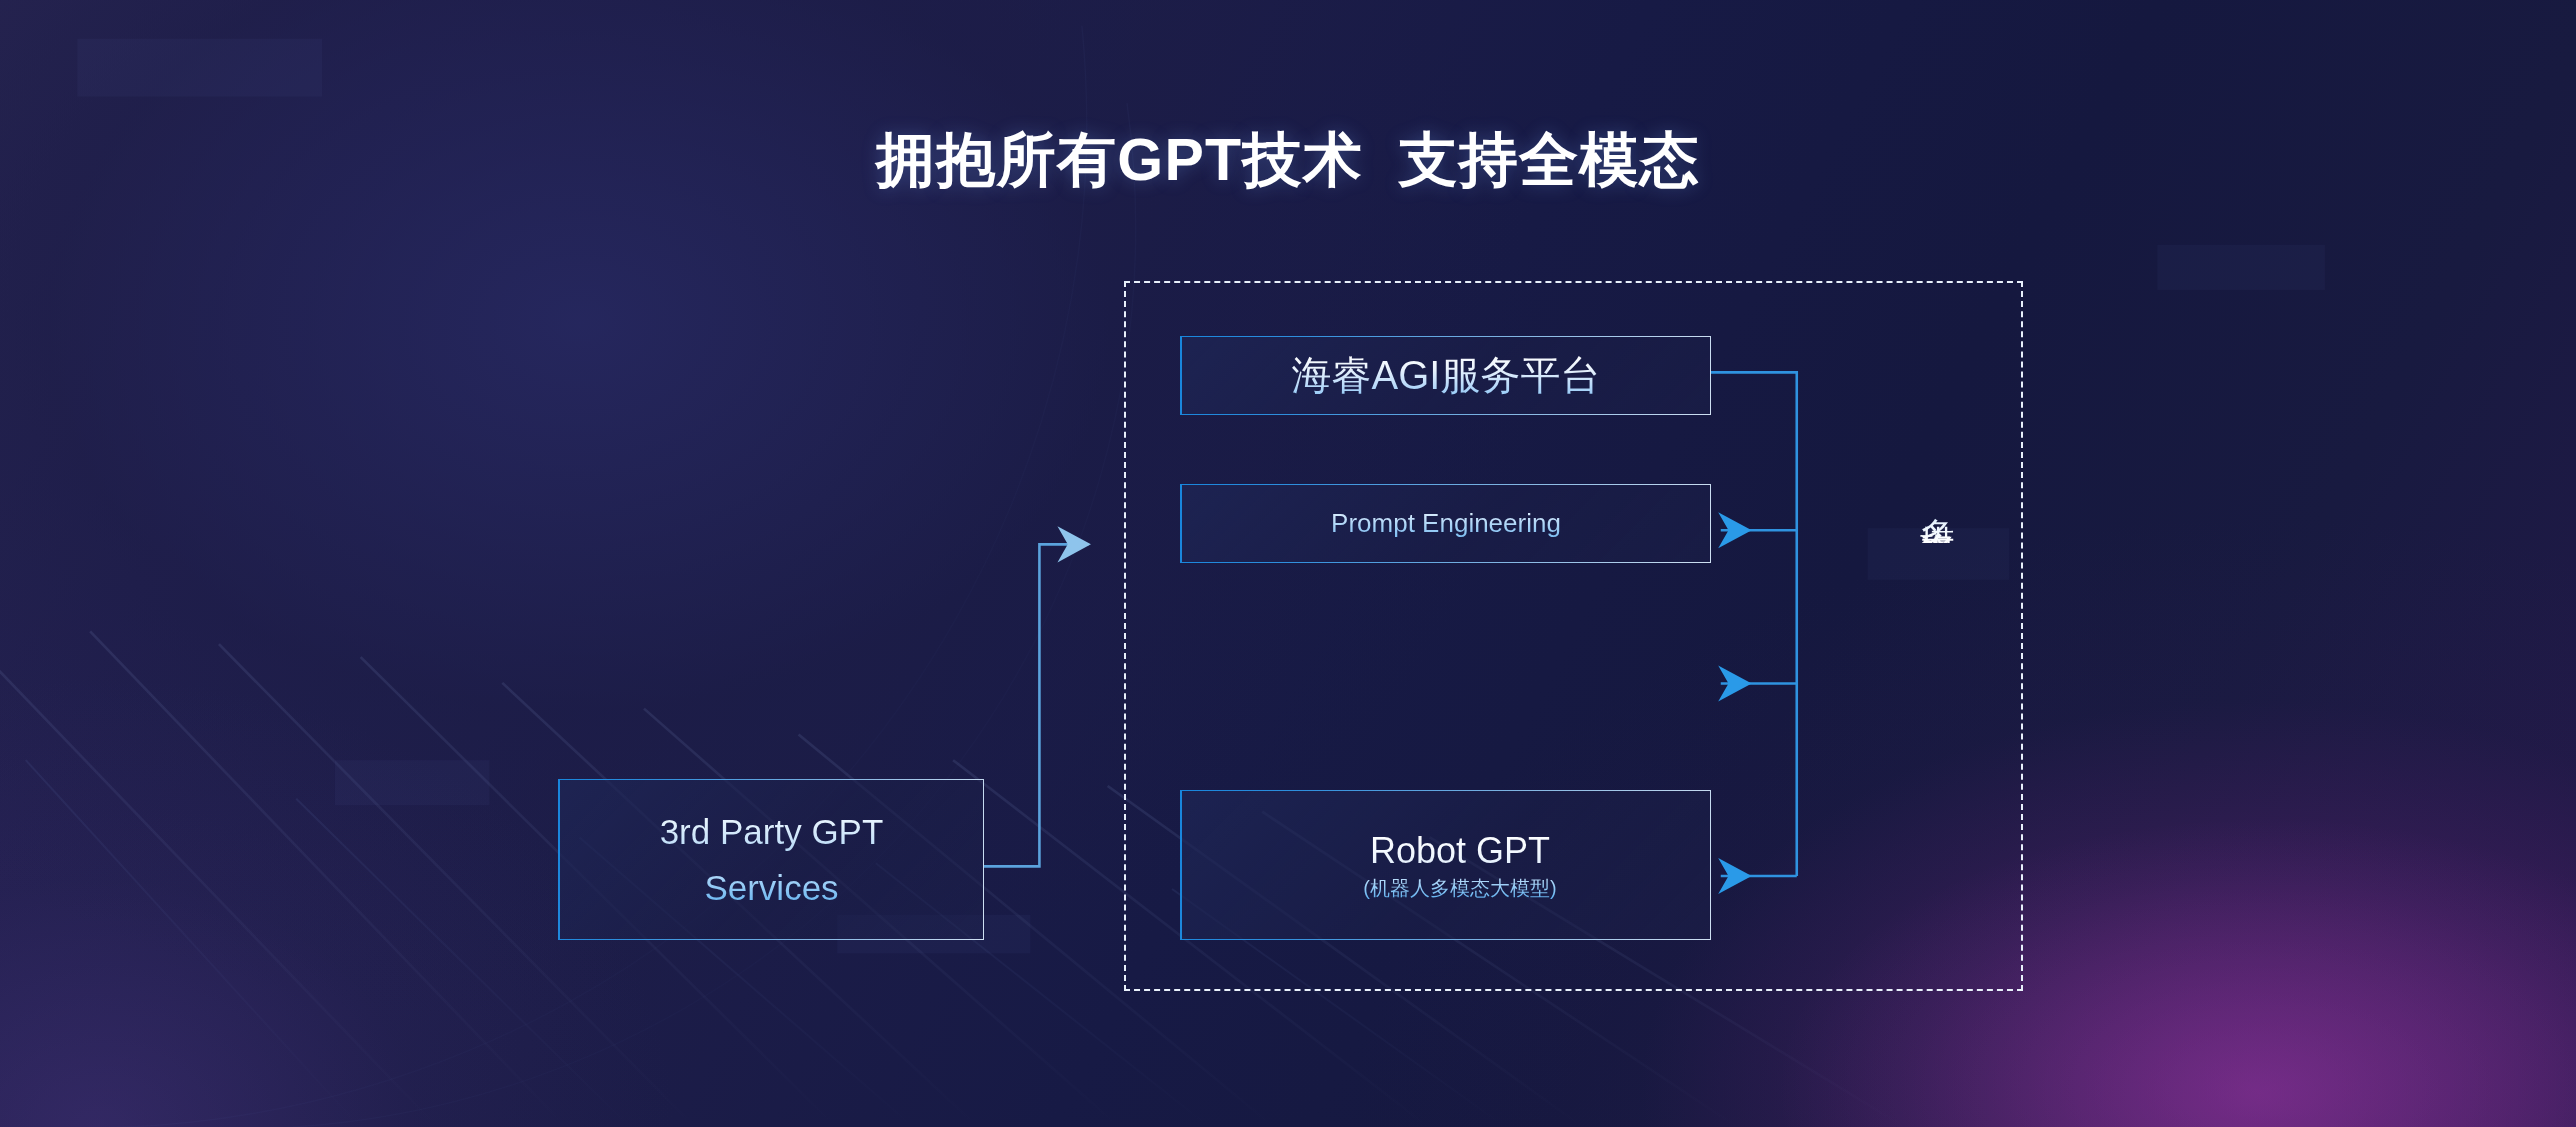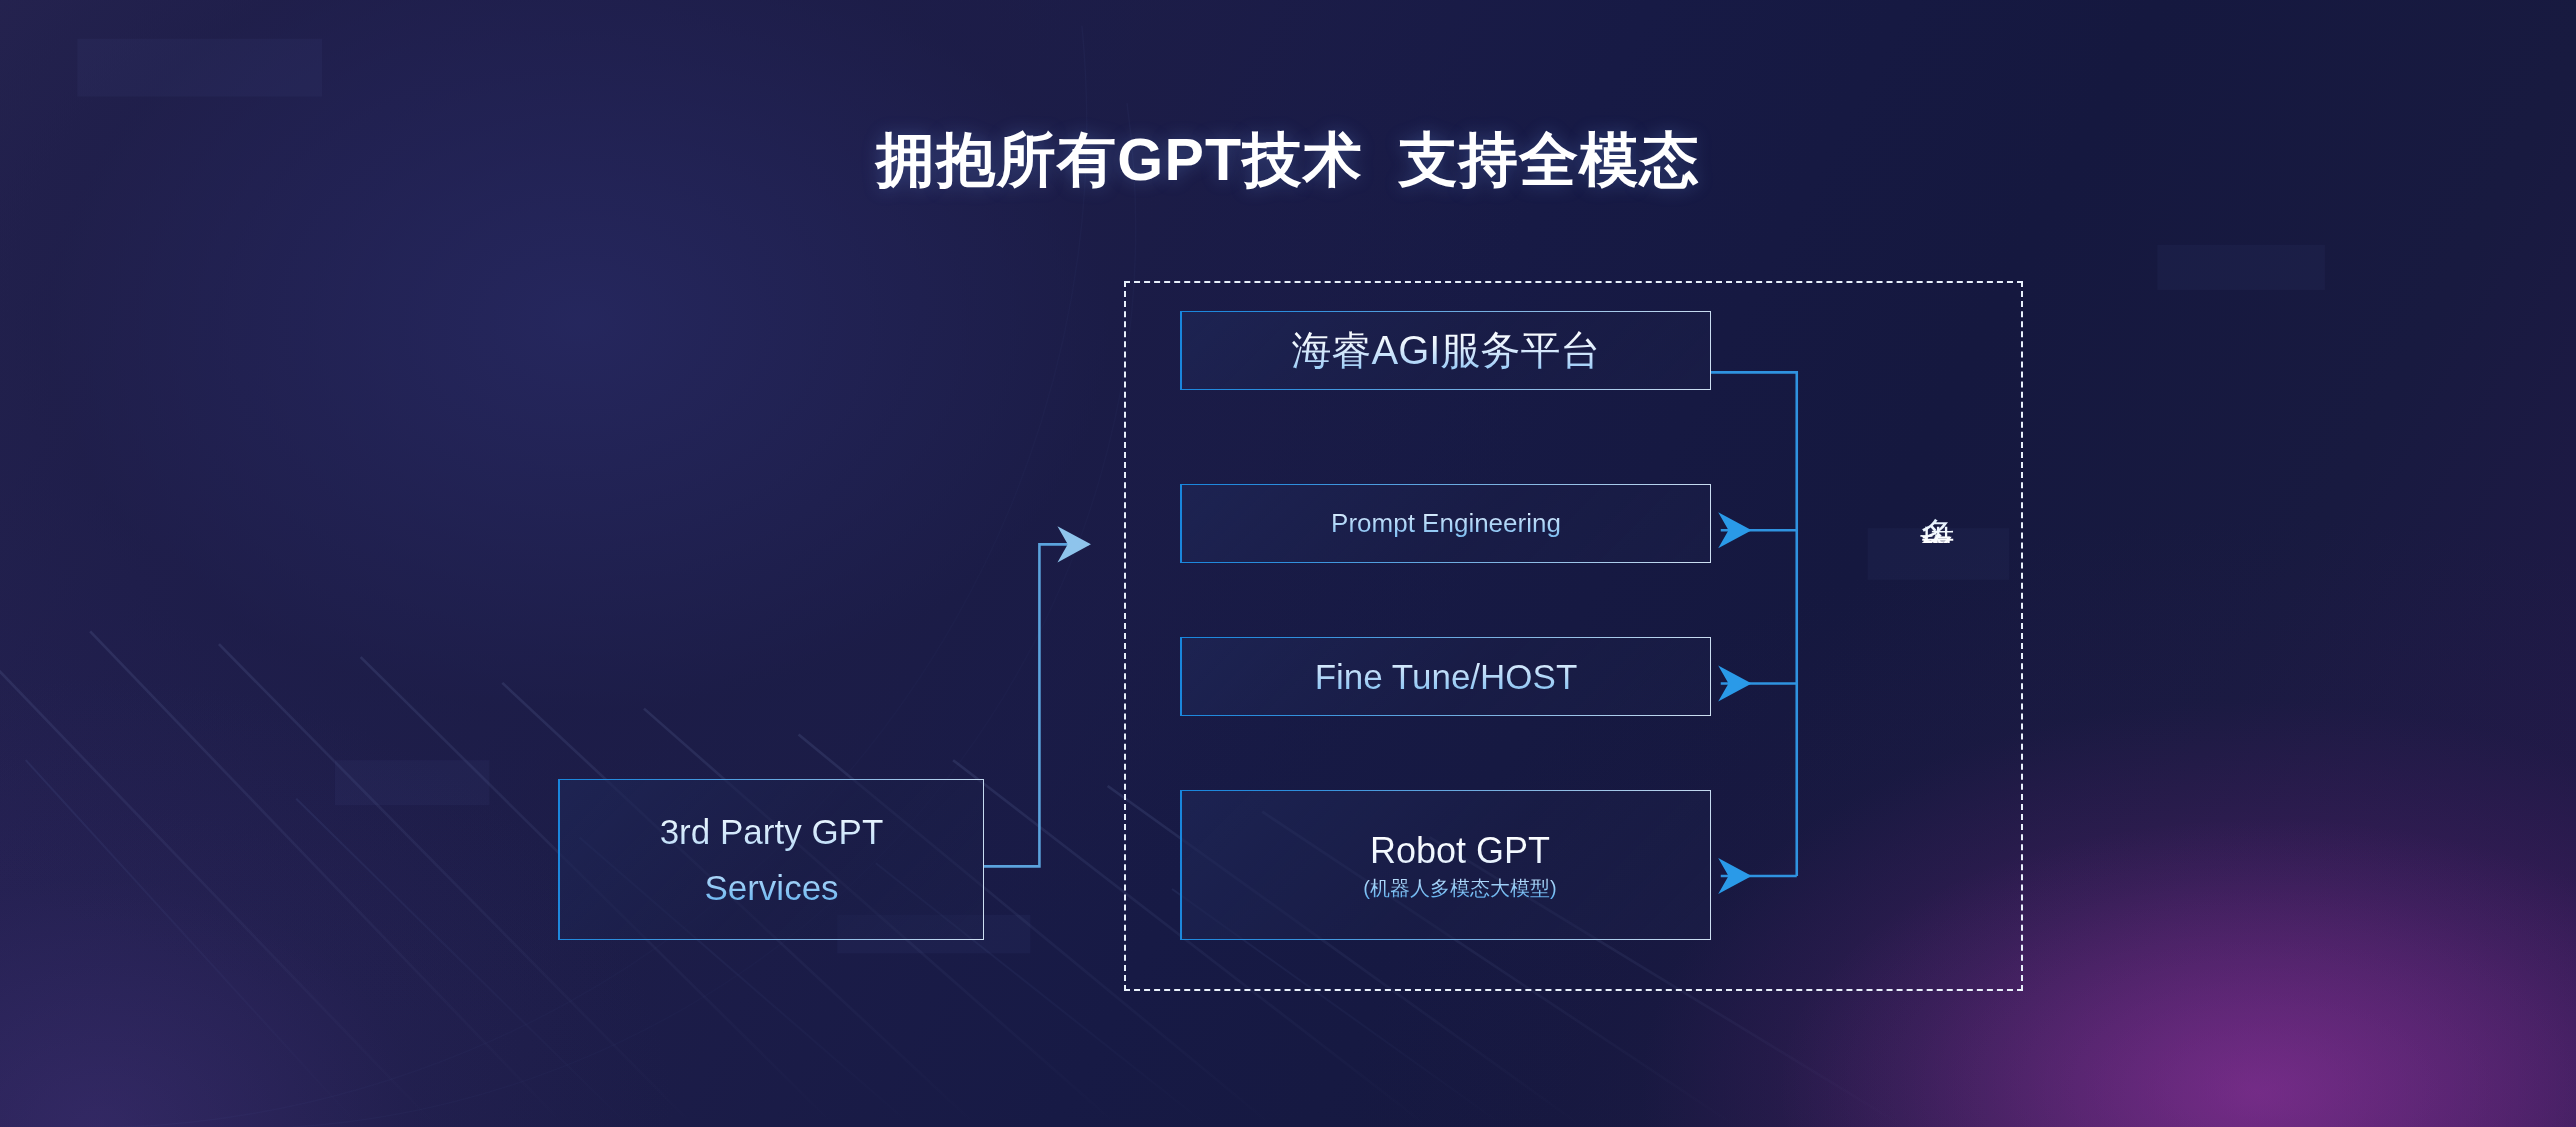--- a/index.html
+++ b/index.html
@@ -60,7 +60,7 @@
     font-size:32px;
   }
 
-  .node-agi   {left:1180px;top:311px;  width:531px;height:79px;}
+  .node-agi   {left:1180px;top:336px;  width:531px;height:79px;}
   .node-agi .l1{font-size:40px;}
   .node-prompt{left:1180px;top:484px;  width:531px;height:79px;}
   .node-prompt .l1{font-size:26px;

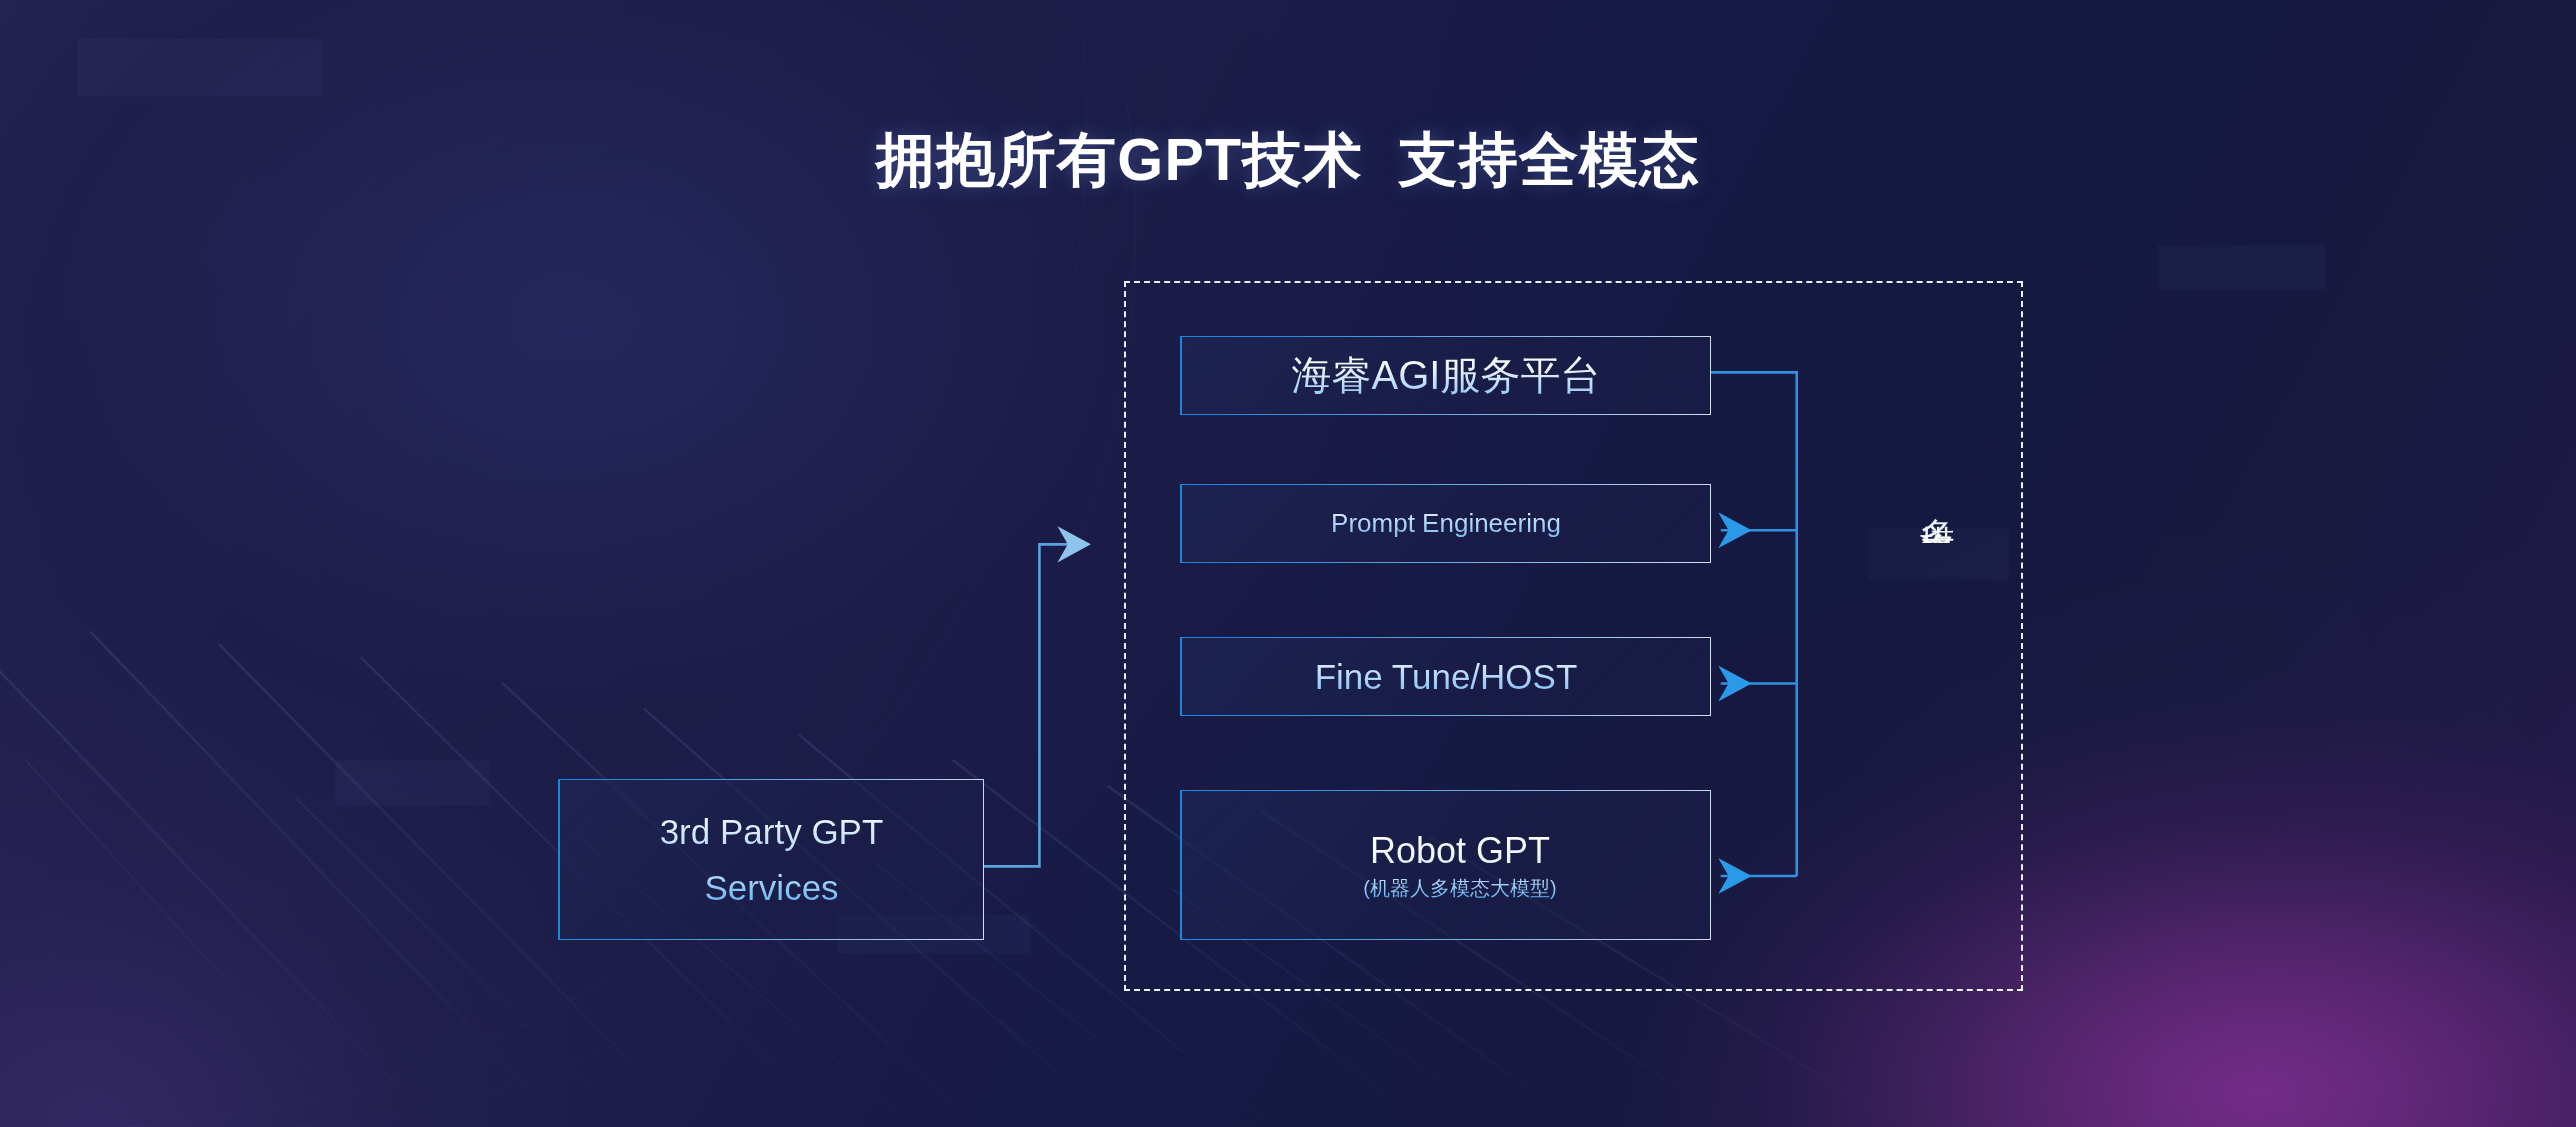--- a/index.html
+++ b/index.html
@@ -200,9 +200,6 @@
     <div class="l1">Prompt Engineering</div>
   </div>
 
-  <div class="node node-finetune">
-    <div class="l1">Fine Tune/HOST</div>
-  </div>
 
   <div class="node node-robot">
     <div class="l1">Robot GPT</div>

